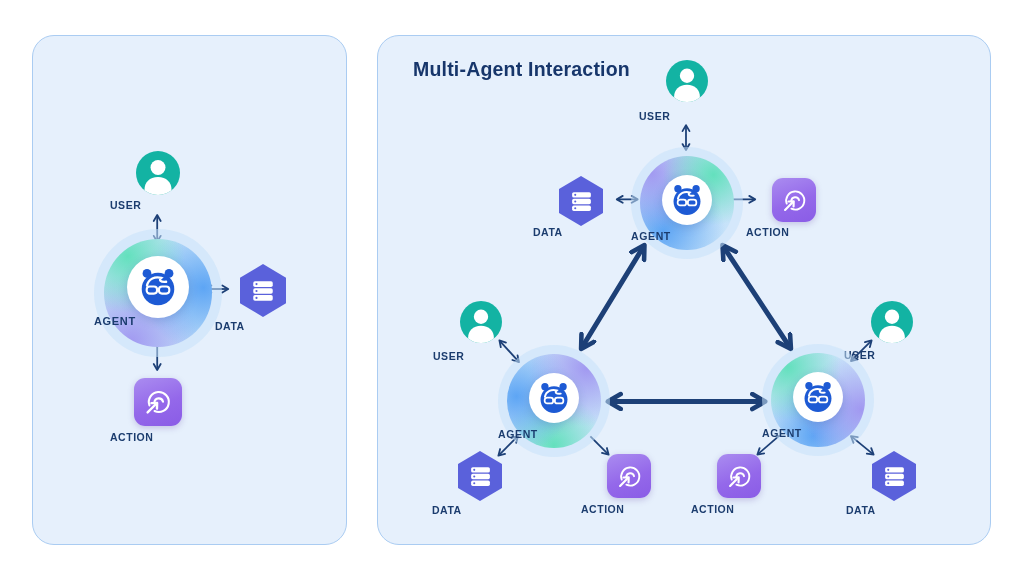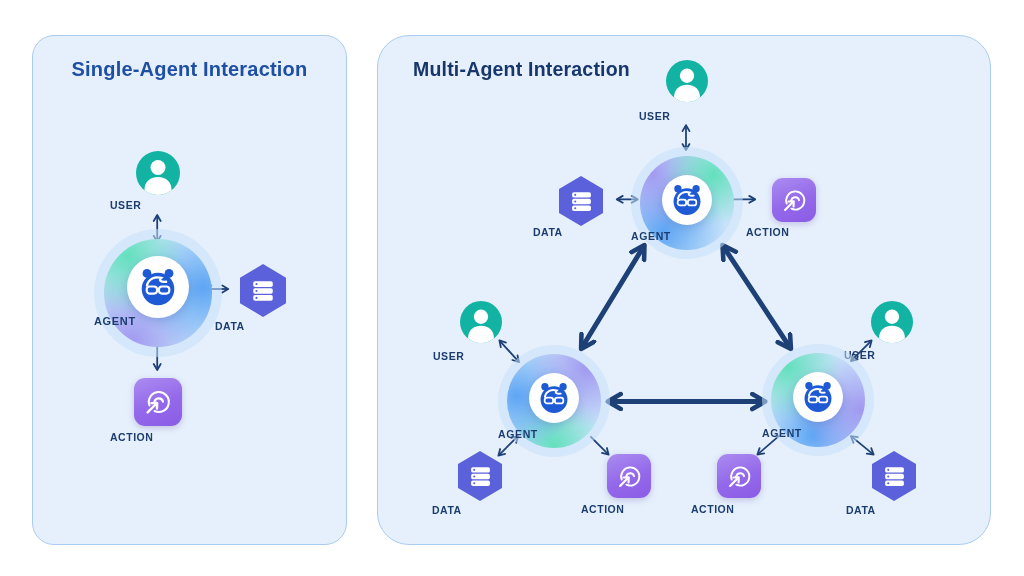--- a/index.html
+++ b/index.html
@@ -75,7 +75,6 @@
 <body>
 
 <section class="panel panel-single">
-  <h2>Single-Agent Interaction</h2>
 
   <svg class="wires" viewBox="0 0 315 510">
     <defs>

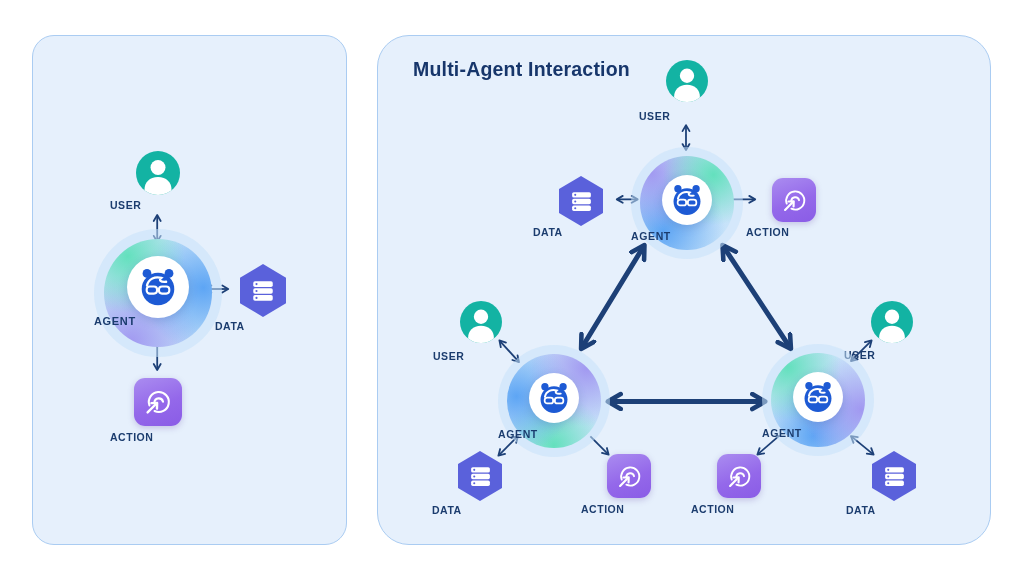--- a/index.html
+++ b/index.html
@@ -13,7 +13,7 @@
     border-radius:22px;box-sizing:border-box;
   }
   .panel-single{left:32px;top:35px;width:315px;height:510px;}
-  .panel-multi{left:377px;top:35px;width:614px;height:510px;border-radius:32px;}
+  .panel-multi{left:377px;top:35px;width:614px;height:510px;}
   .panel h2{margin:0;position:absolute;font-weight:bold;letter-spacing:.2px;}
   .panel-single h2{left:0;right:0;top:22px;text-align:center;font-size:20px;color:#1e4fa3;}
   .panel-multi h2{left:35px;top:22px;font-size:19.5px;color:#17366b;}

